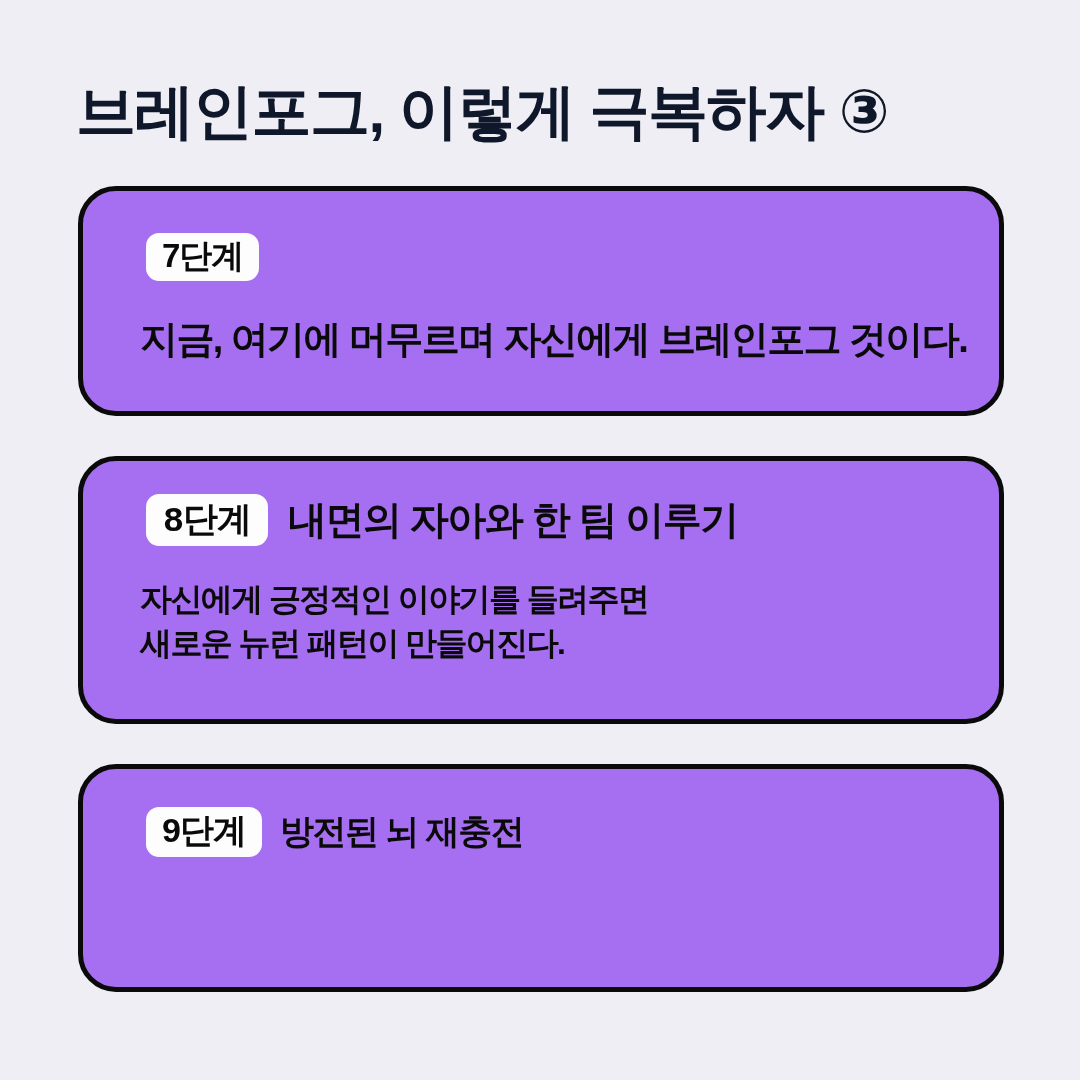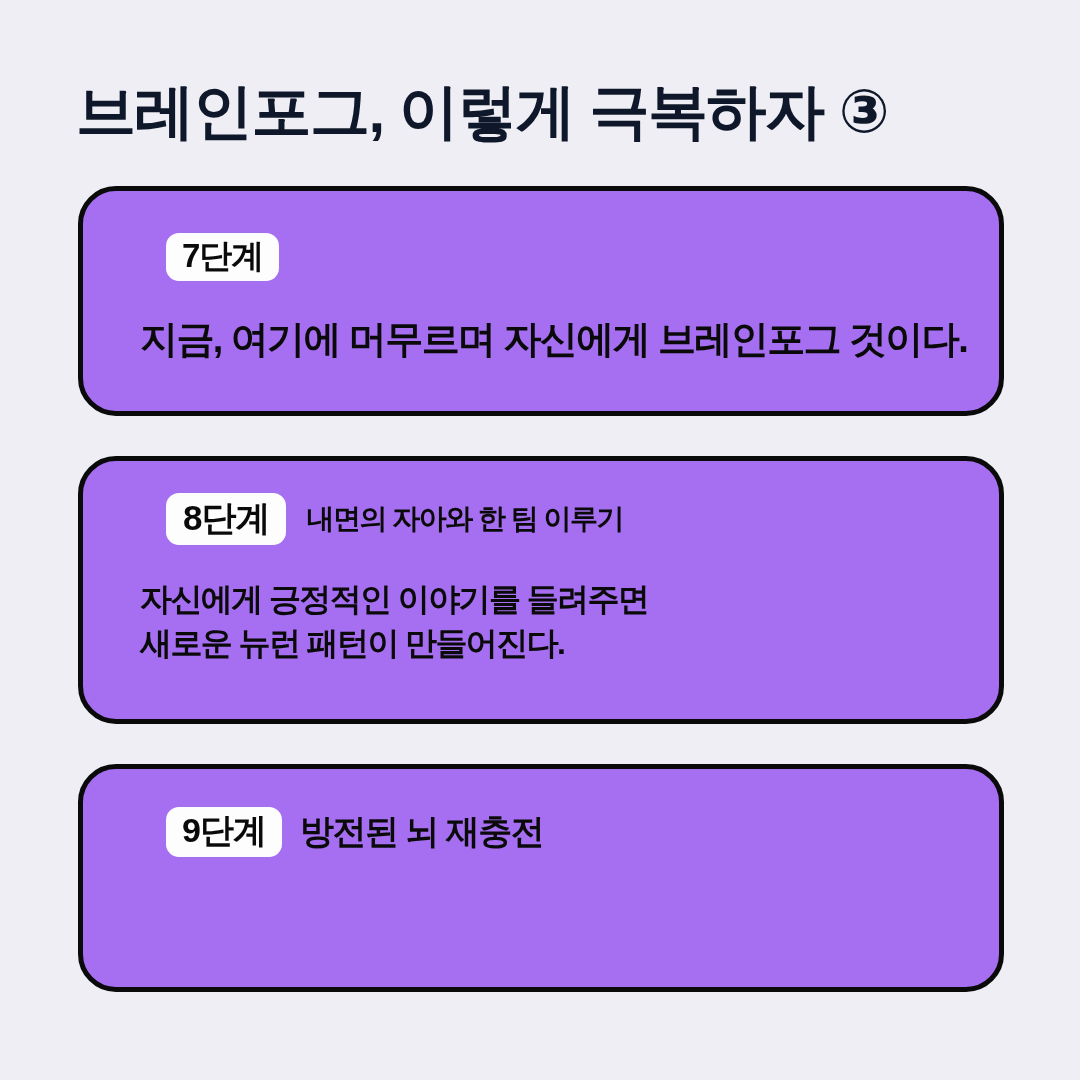--- a/index.html
+++ b/index.html
@@ -63,7 +63,6 @@
     align-items: center;
     position: absolute;
     left: 63px;
-    margin-left: 20px;
   }
   .card-1 .card-head { top: 42px; }
   .card-2 .card-head { top: 32px; }

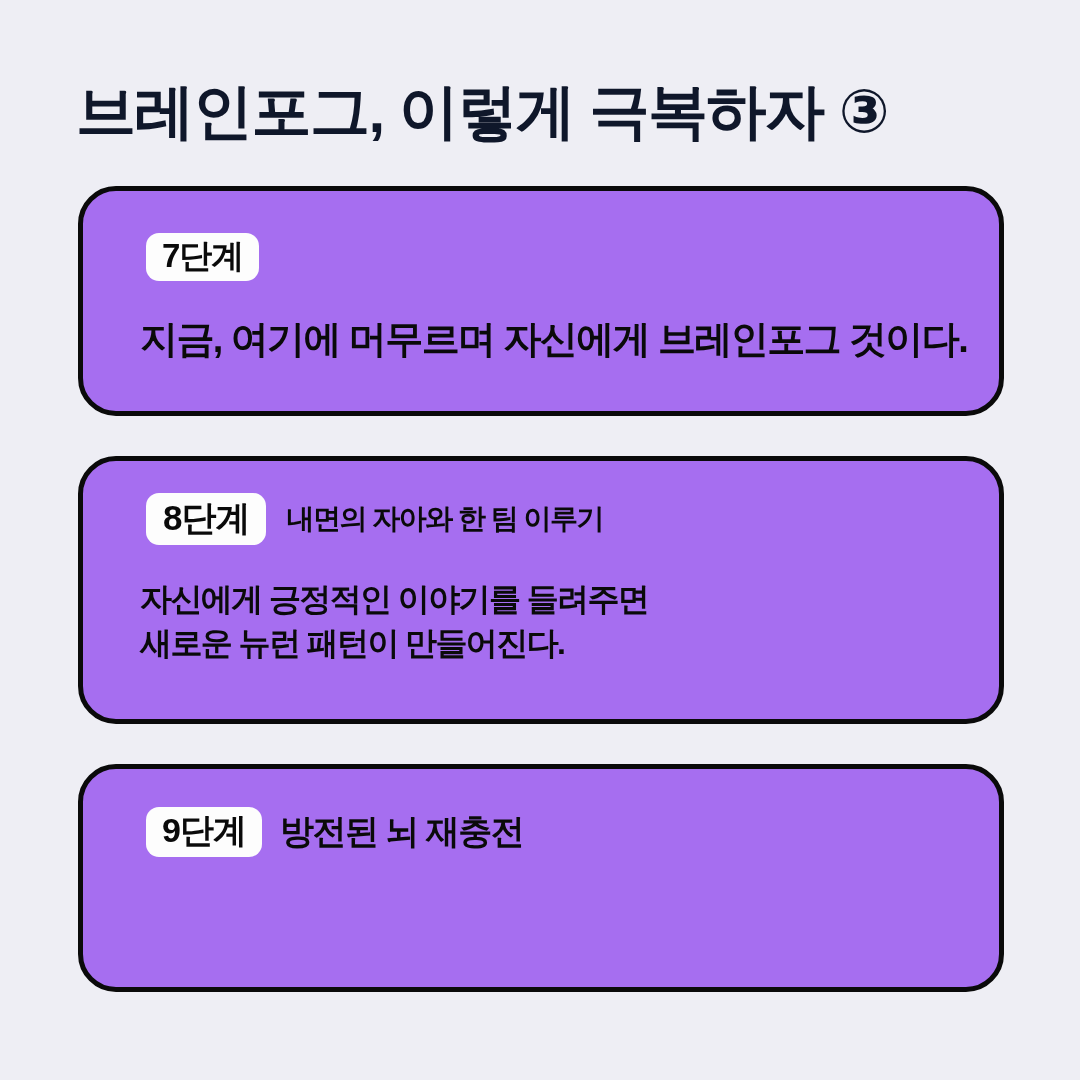--- a/index.html
+++ b/index.html
@@ -88,6 +88,7 @@
     font-size: 35px;
     padding: 6px 17px 8px 17px;
     height: 52px;
+    font-family: Liberation Mono, monospace;
   }
   .card-3 .badge {
     font-size: 34px;

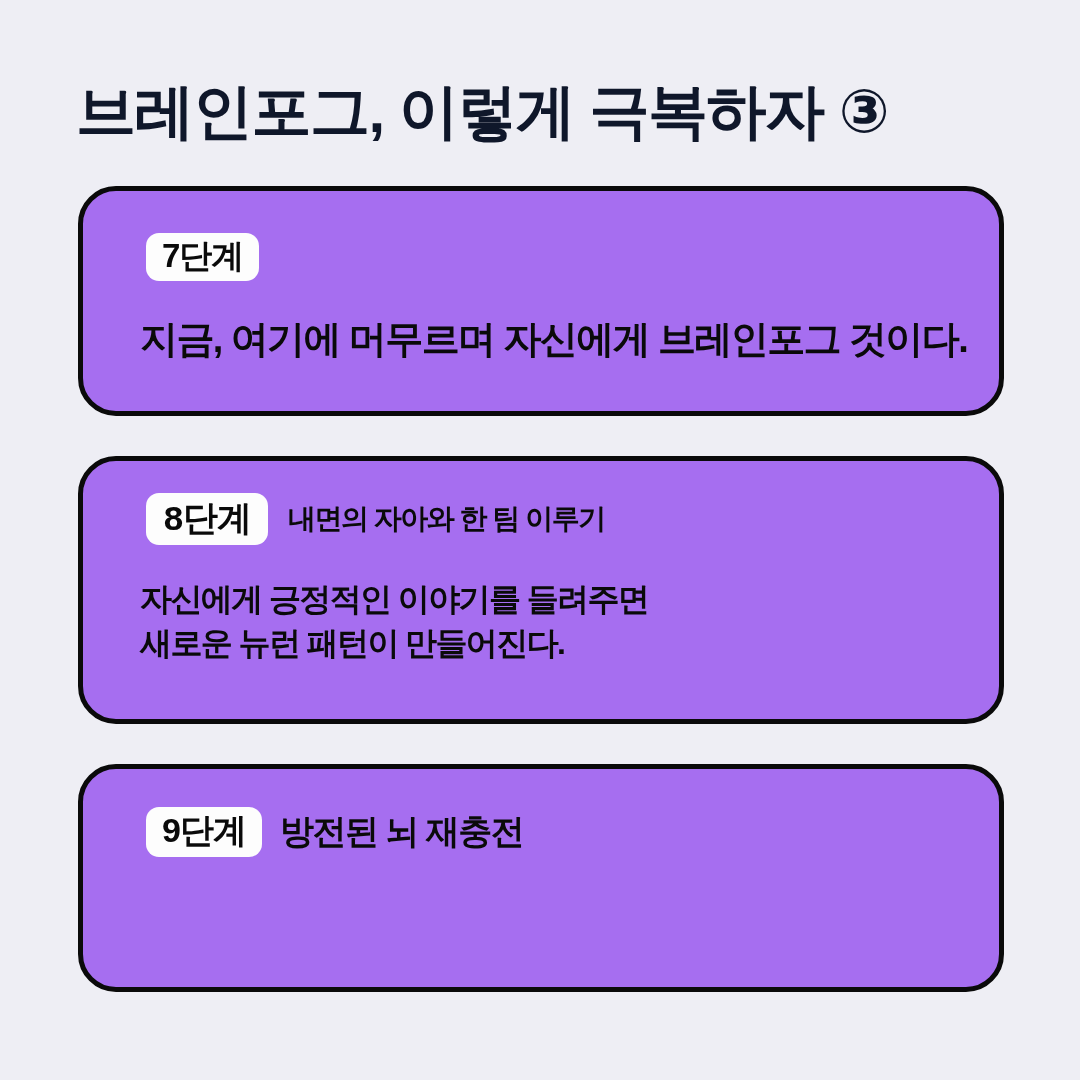--- a/index.html
+++ b/index.html
@@ -103,7 +103,7 @@
     white-space: nowrap;
   }
   .card-1 .card-title { font-size: 36px; margin-left: 18px; }
-  .card-2 .card-title { font-size: 28px; margin-left: 20px; }
+  .card-2 .card-title { font-size: 39px; margin-left: 20px; }
   .card-3 .card-title { font-size: 34px; margin-left: 18px; }
 
   .card-body {

